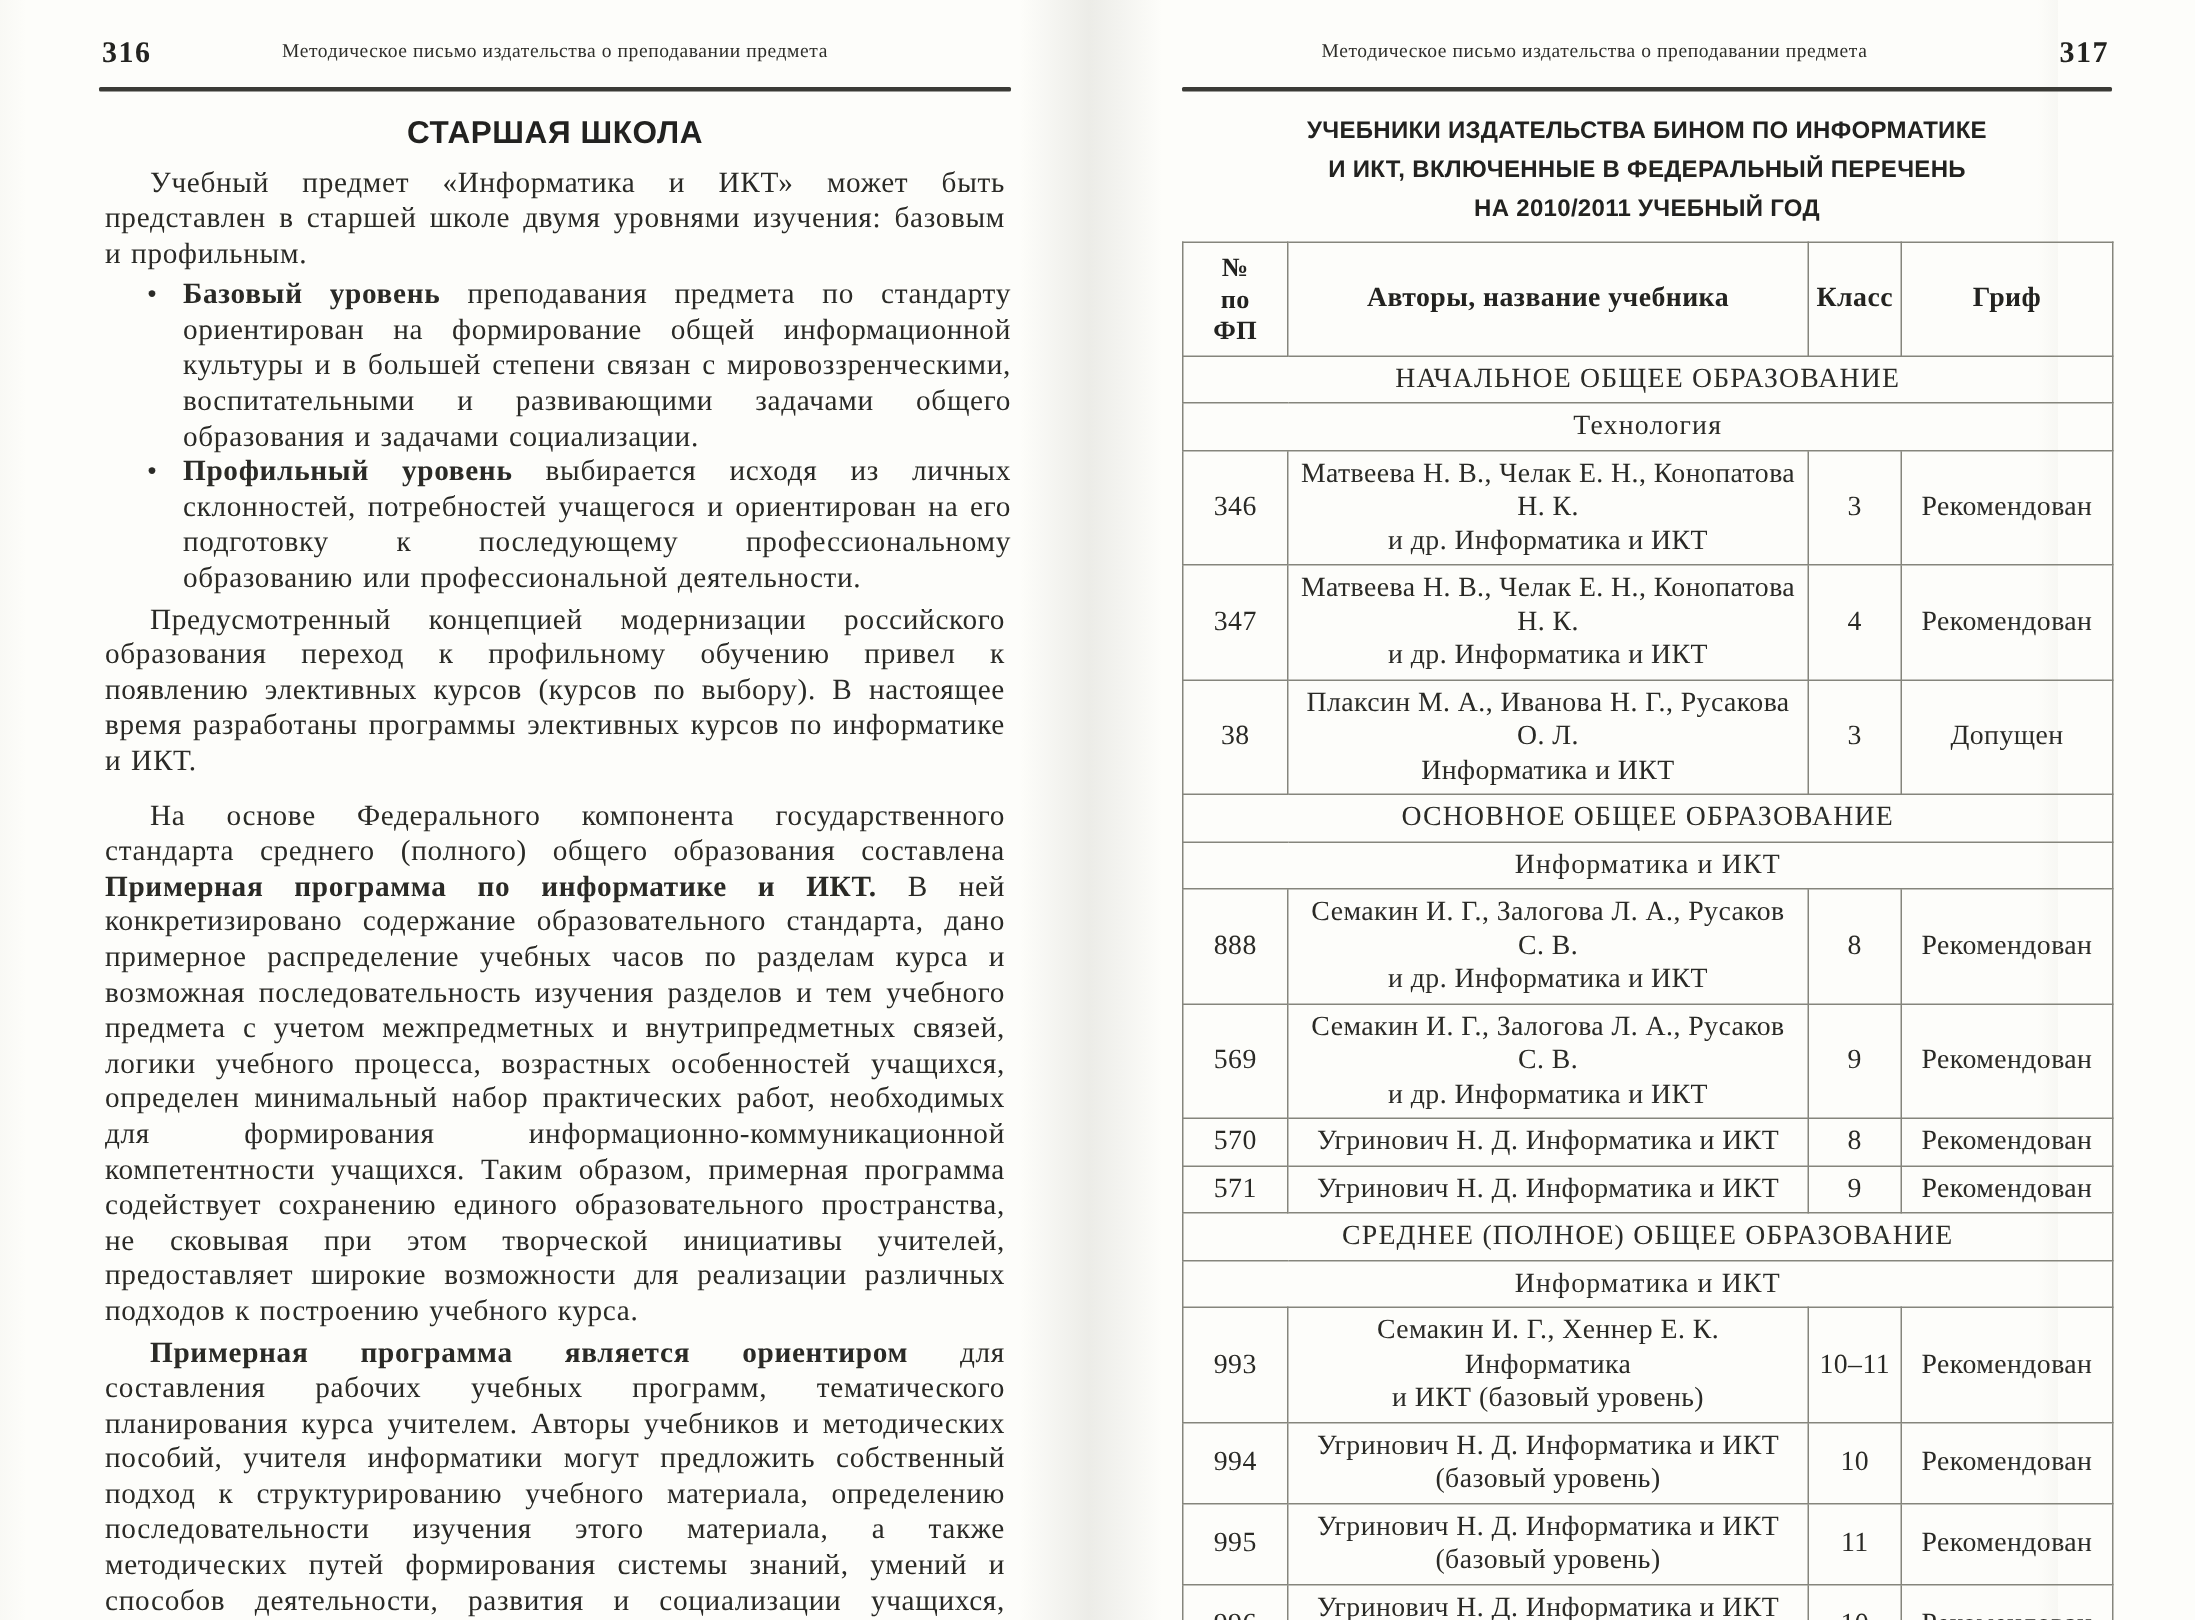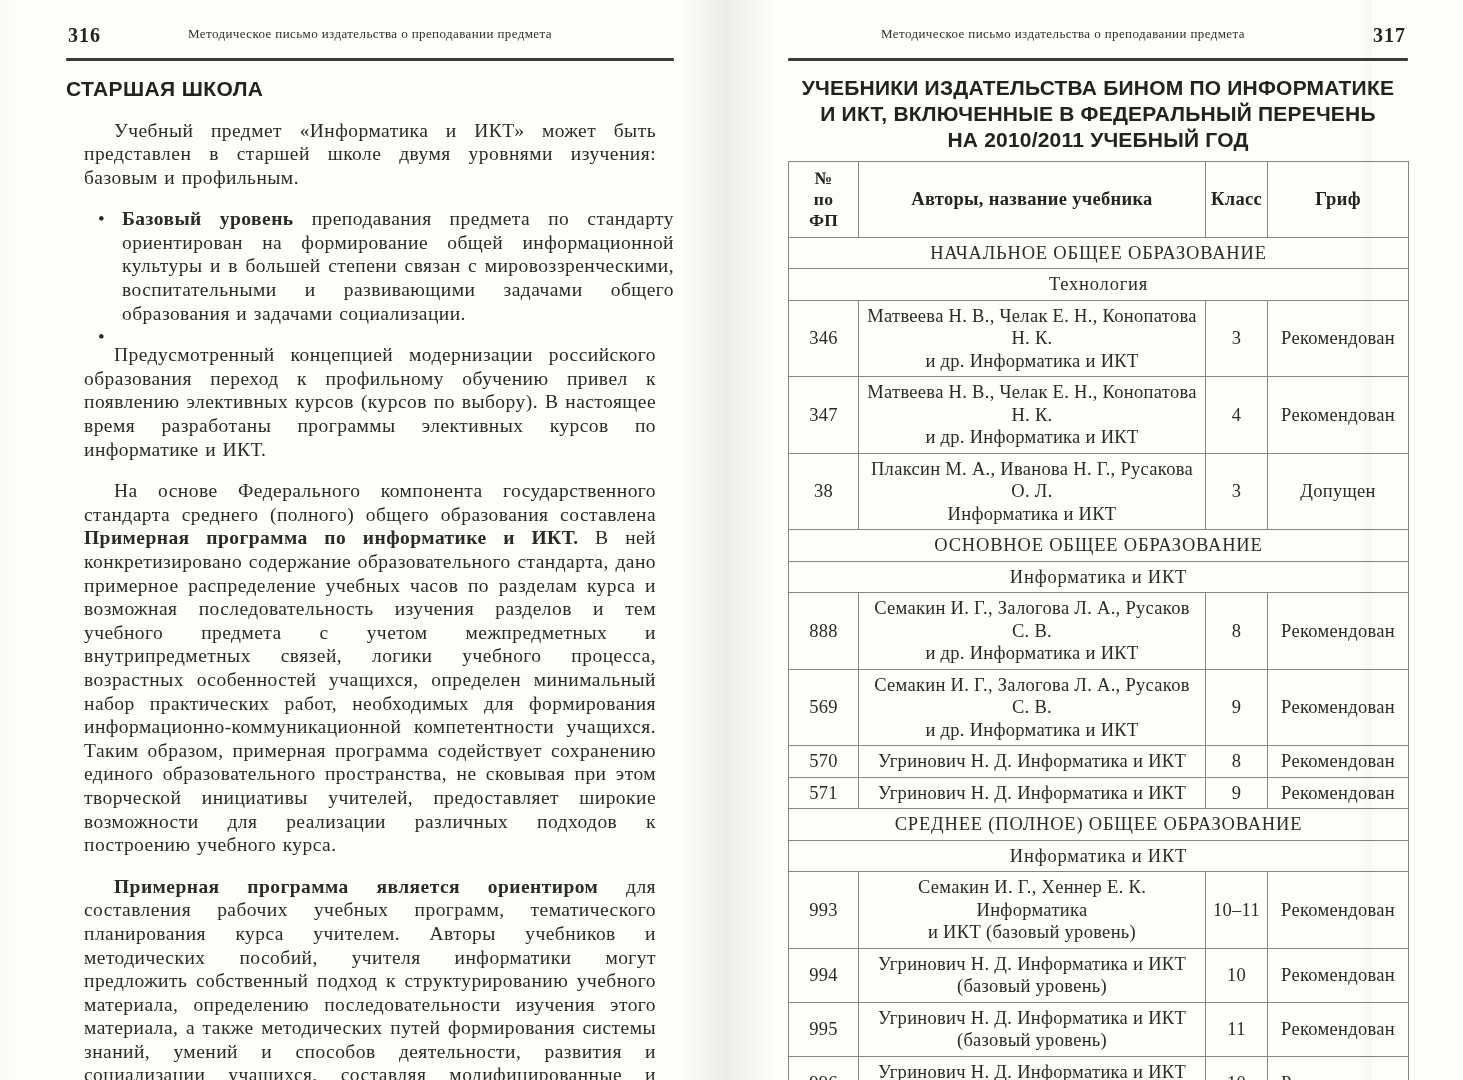--- a/index.html
+++ b/index.html
@@ -38,7 +38,7 @@
   
   .doc-title{
     font-family:"Liberation Sans", sans-serif;font-weight:bold;
-    font-size:21px;letter-spacing:.4px;color:#222220;
+    font-size:21px;letter-spacing:.4px;text-align:center;color:#222220;
     margin:16px 0 10px 0;
   }
   .body-text{

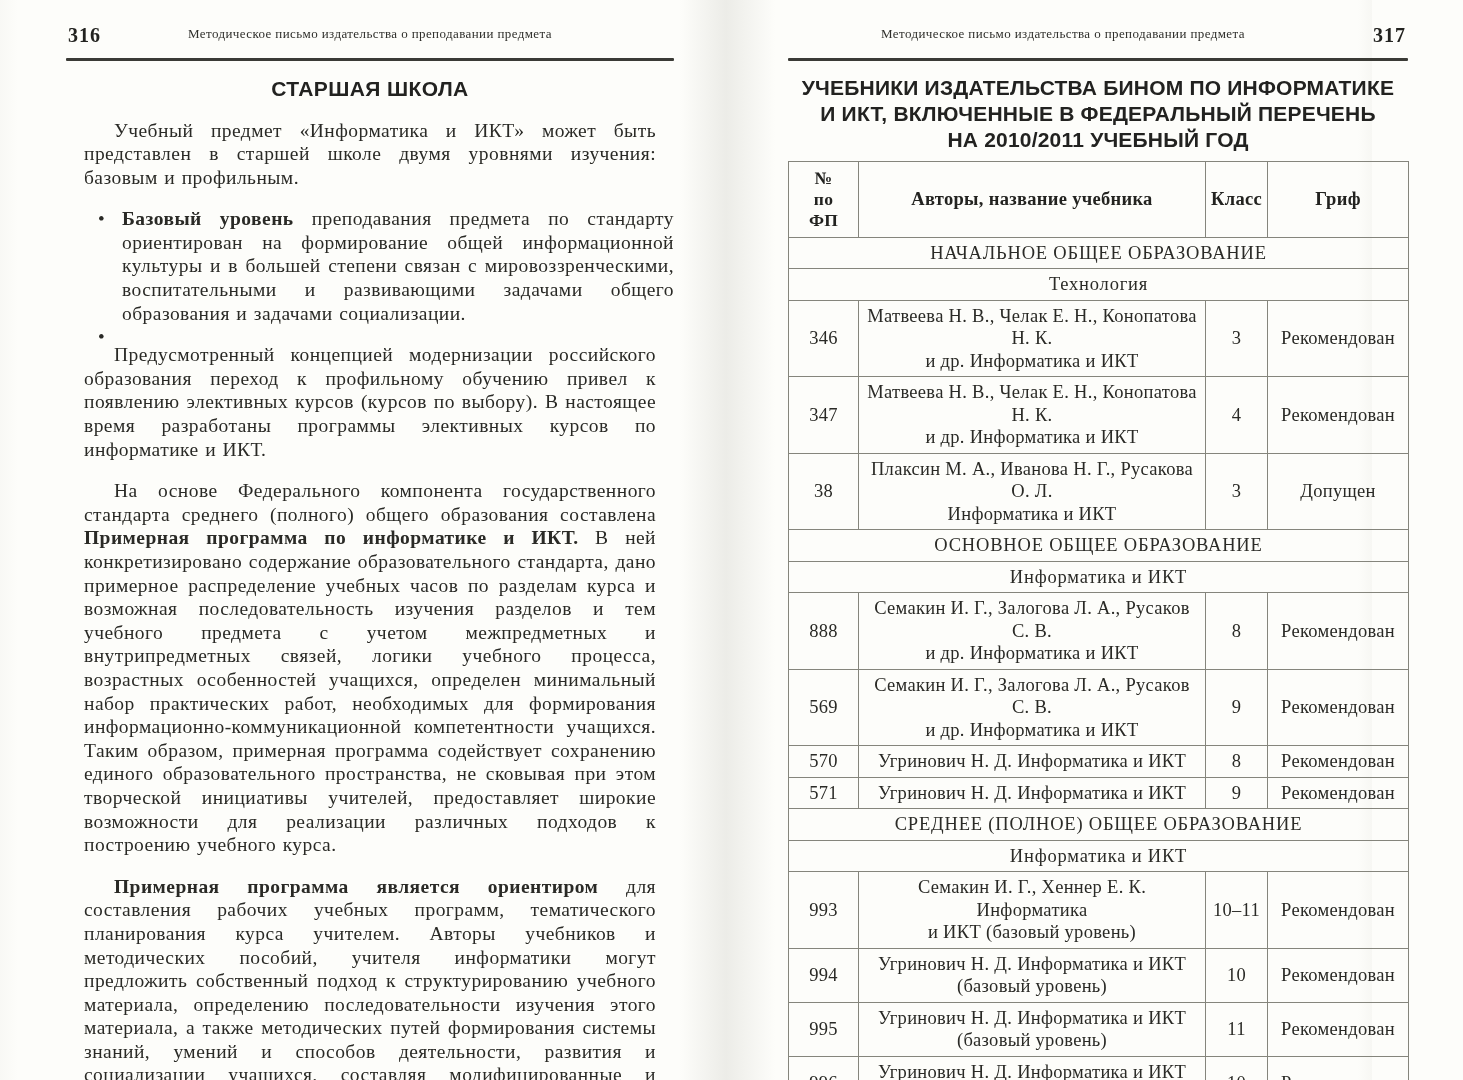--- a/index.html
+++ b/index.html
@@ -59,7 +59,7 @@
   
   .table-title{
     font-family:"Liberation Sans", sans-serif;font-weight:bold;
-    font-size:21px;line-height:26px;letter-spacing:.2px;
+    font-size:16px;line-height:26px;letter-spacing:.2px;
     text-align:center;white-space:pre-line;color:#222220;
     margin:14px 0 8px 0;
   }

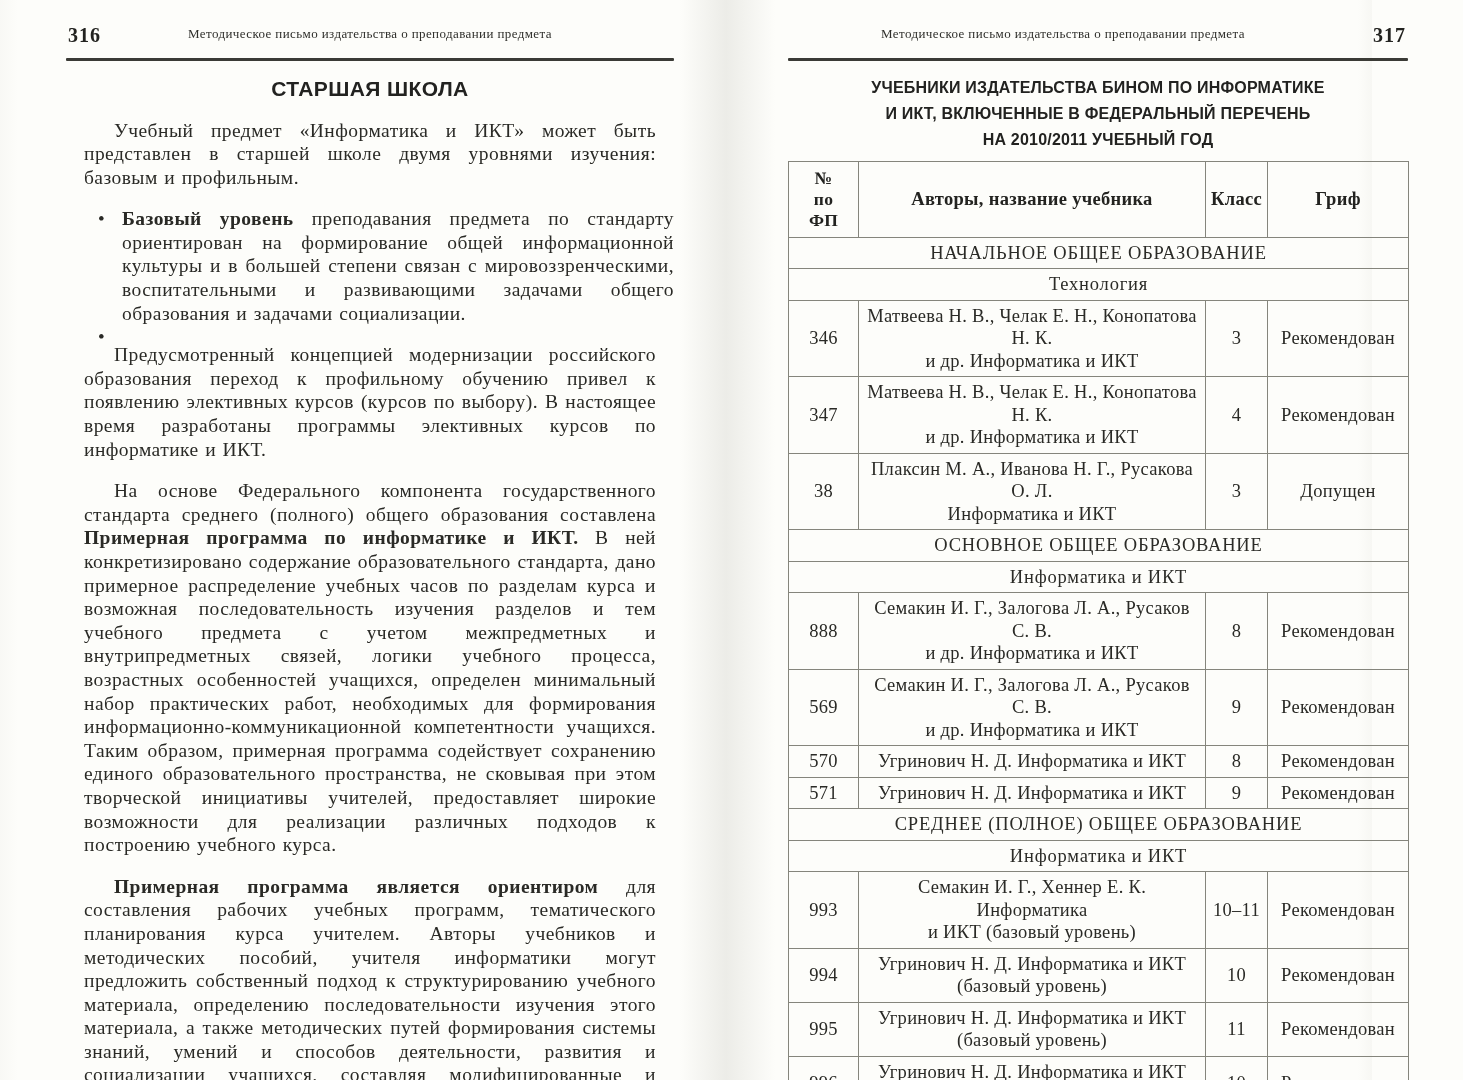--- a/index.html
+++ b/index.html
@@ -46,7 +46,7 @@
     letter-spacing:.45px;word-spacing:1.2px;color:#2929254;
     color:#2a2a26;
   }
-  .para{text-indent:30px;margin:18px;font-family:Liberation Serif, serif;}
+  .para{text-indent:30px;margin:4px;font-family:Liberation Serif, serif;}
   .para.gap{margin-top:13px;}
   .bullet-item{
     position:relative;padding-left:56px;text-indent:0;

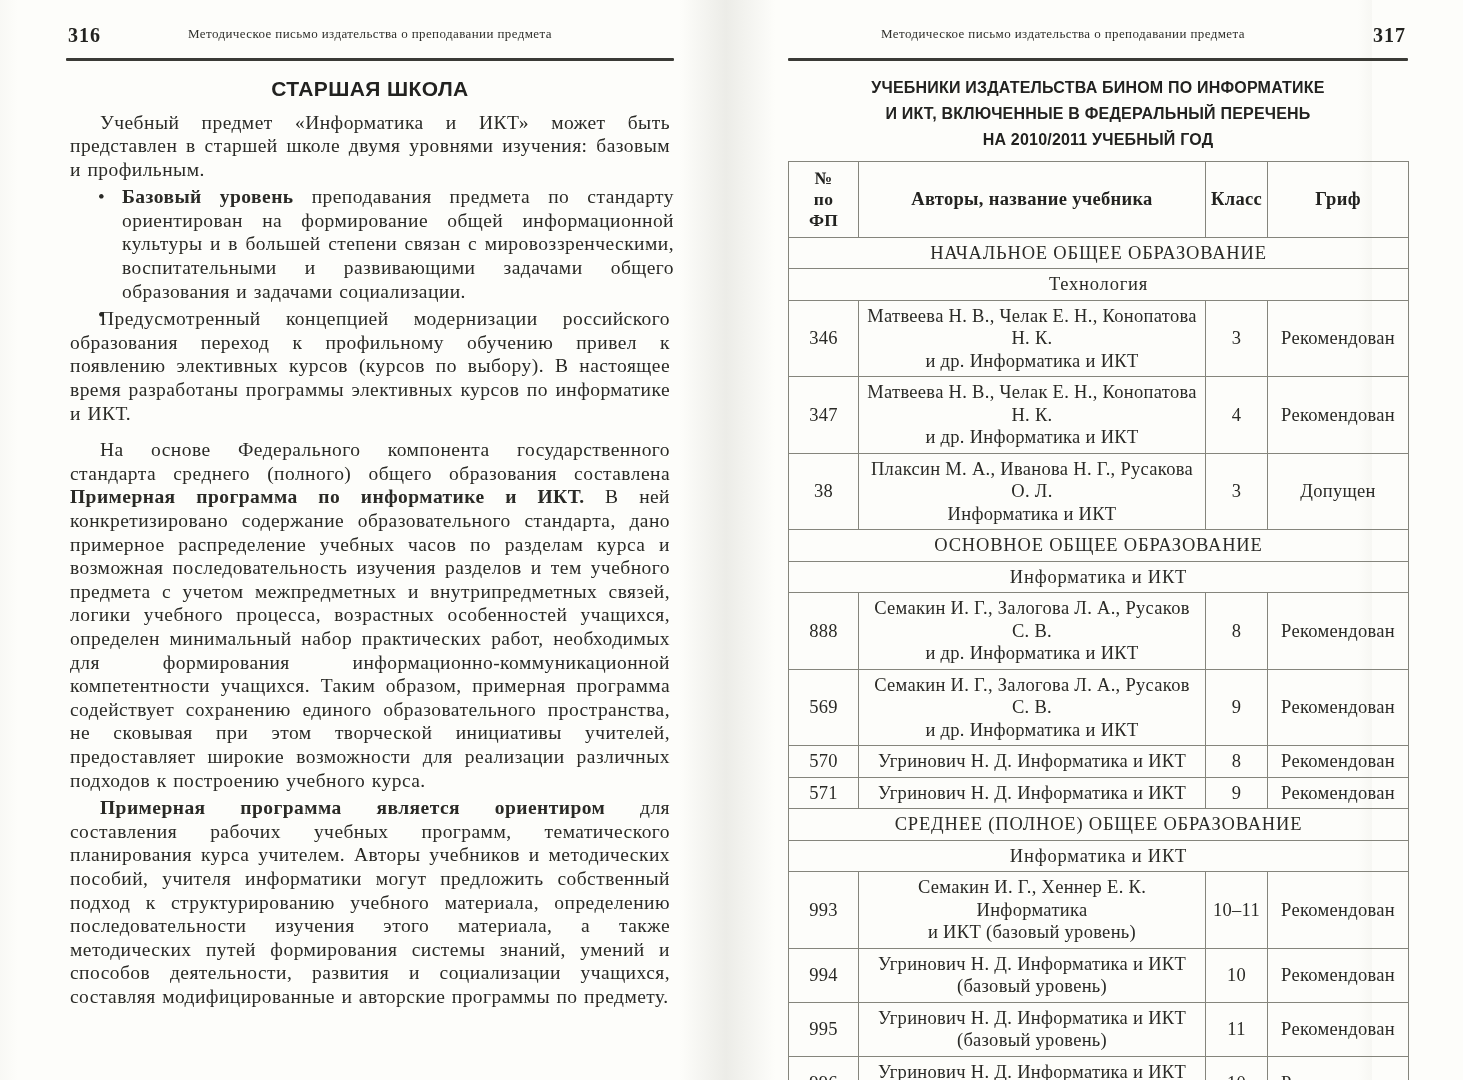--- a/index.html
+++ b/index.html
@@ -102,7 +102,7 @@
     <div class="body-text" id="left-body">
         <div class="para"><span>Учебный предмет «Информатика и ИКТ» может быть представлен в старшей школе двумя уровнями изучения: базовым и профильным.</span></div>
         <div class="bullet-item"><span class="bullet-mark">•</span><span><span class="b">Базовый уровень</span><span> преподавания предмета по стандарту ориентирован на формирование общей информационной культуры и в большей степени связан с мировоззренческими, воспитательными и развивающими задачами общего образования и задачами социализации.</span></span></div>
-        <div class="bullet-item"><span class="bullet-mark">•</span></div>
+        <div class="bullet-item"><span class="bullet-mark">•</span><span><span class="b">Профильный уровень</span><span> выбирается исходя из личных склонностей, потребностей учащегося и ориентирован на его подготовку к последующему профессиональному образованию или профессиональной деятельности.</span></span></div>
         <div class="para"><span>Предусмотренный концепцией модернизации российского образования переход к профильному обучению привел к появлению элективных курсов (курсов по выбору). В настоящее время разработаны программы элективных курсов по информатике и ИКТ.</span></div>
         <div class="para gap"><span>На основе Федерального компонента государственного стандарта среднего (полного) общего образования составлена </span><span class="b">Примерная программа по информатике и ИКТ.</span><span> В ней конкретизировано содержание образовательного стандарта, дано примерное распределение учебных часов по разделам курса и возможная последовательность изучения разделов и тем учебного предмета с учетом межпредметных и внутрипредметных связей, логики учебного процесса, возрастных особенностей учащихся, определен минимальный набор практических работ, необходимых для формирования информационно-коммуникационной компетентности учащихся. Таким образом, примерная программа содействует сохранению единого образовательного пространства, не сковывая при этом творческой инициативы учителей, предоставляет широкие возможности для реализации различных подходов к построению учебного курса.</span></div>
         <div class="para"><span class="b">Примерная программа является ориентиром</span><span> для составления рабочих учебных программ, тематического планирования курса учителем. Авторы учебников и методических пособий, учителя информатики могут предложить собственный подход к структурированию учебного материала, определению последовательности изучения этого материала, а также методических путей формирования системы знаний, умений и способов деятельности, развития и социализации учащихся, составляя модифицированные и авторские программы по предмету.</span></div>

